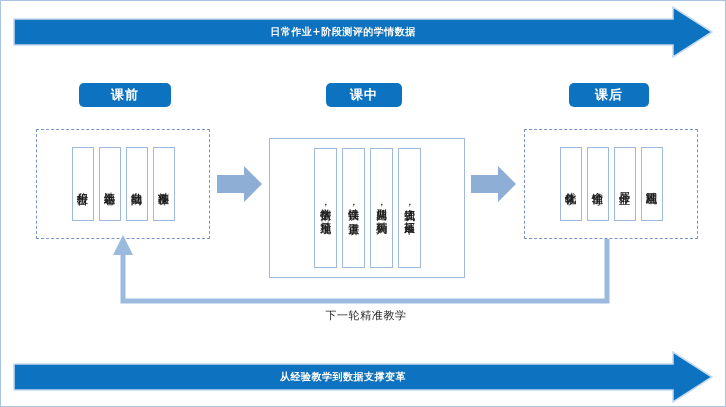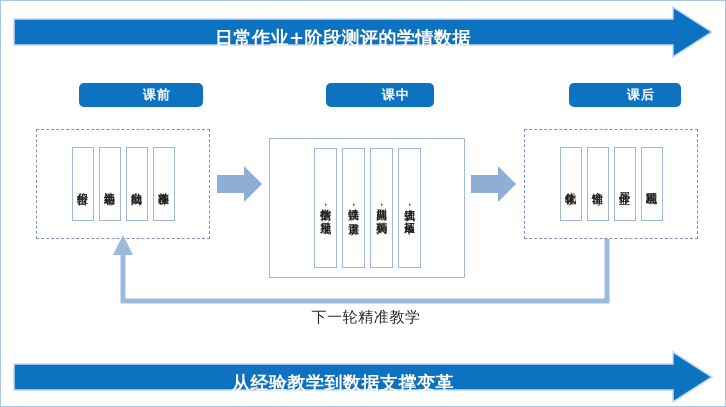--- a/index.html
+++ b/index.html
@@ -12,9 +12,9 @@
   .banner{position:absolute;left:12px;width:700px;height:52px;}
   .banner svg{position:absolute;left:0;top:0;}
   .banner .banner-label{
-    position:absolute;left:0;top:6px;width:660px;height:52px;
+    position:absolute;left:0;top:0;width:660px;height:52px;
     display:flex;align-items:center;justify-content:center;
-    color:#ffffff;font-size:18px;font-weight:bold;letter-spacing:.5px;
+    color:#ffffff;font-size:10px;font-weight:bold;letter-spacing:.5px;
     text-shadow:0 0 1px rgba(0,0,0,.15);
     font-family:"DejaVu Sans","Liberation Sans",sans-serif;
   }

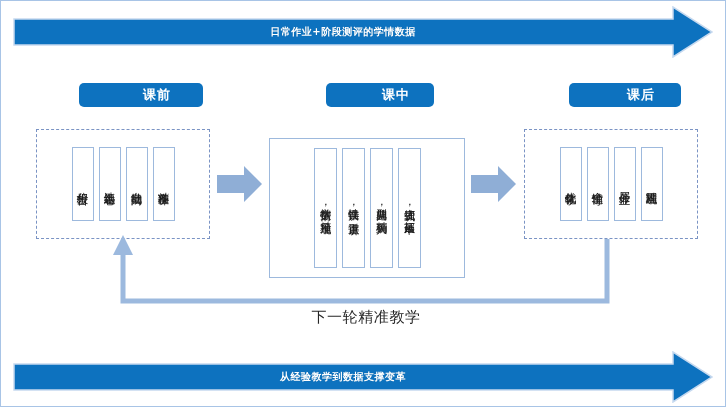--- a/index.html
+++ b/index.html
@@ -27,7 +27,6 @@
     display:flex;align-items:center;justify-content:center;
     color:#fff;font-size:13px;font-weight:bold;letter-spacing:1px;
     font-family:"DejaVu Sans","Liberation Sans",sans-serif;
-    padding-left:32px;
   }
   #tag-pre{left:78px;top:82px;width:92px;}
   #tag-in{left:325px;top:82px;width:76px;}

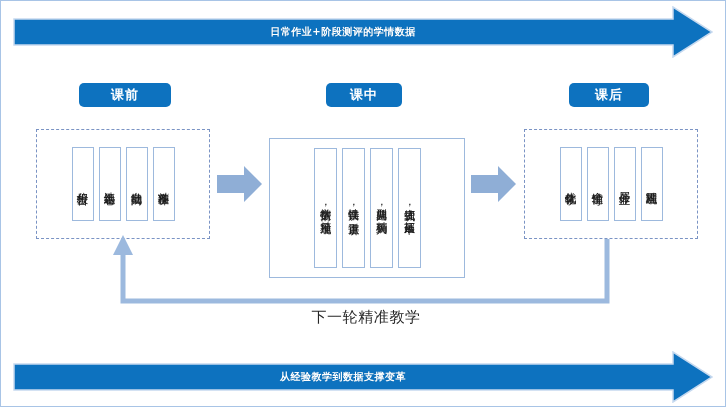--- a/index.html
+++ b/index.html
@@ -62,7 +62,7 @@
   #feedback-loop{position:absolute;left:0;top:0;width:726px;height:407px;pointer-events:none;}
   #loop-label{
     position:absolute;left:245px;top:307px;width:240px;text-align:center;
-    color:#262626;font-size:15px;letter-spacing:.6px;
+    color:#262626;font-size:11px;letter-spacing:.6px;
     font-family:"DejaVu Sans","Liberation Sans",sans-serif;
   }
 </style>

